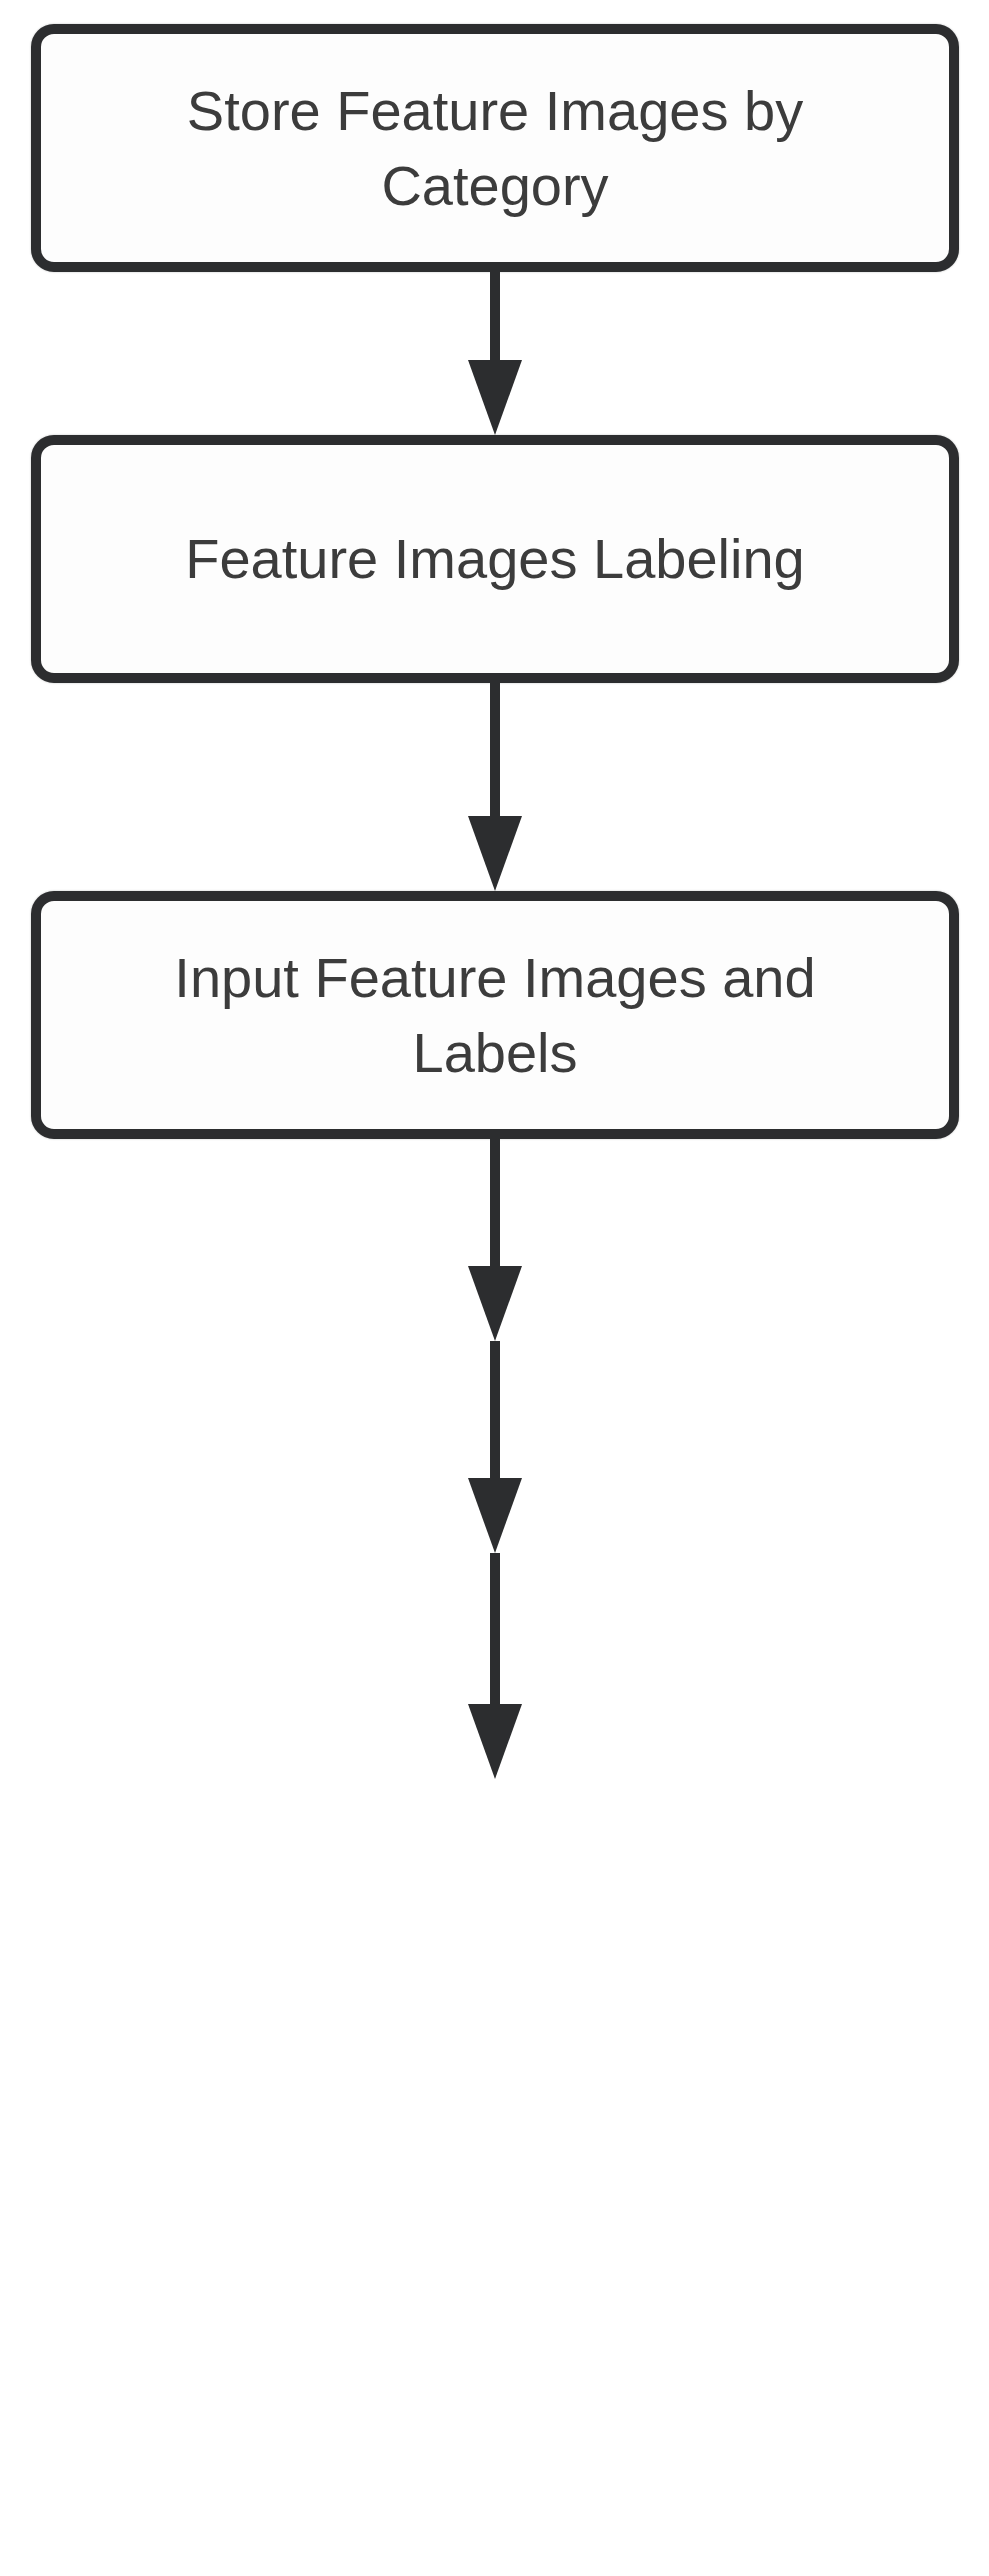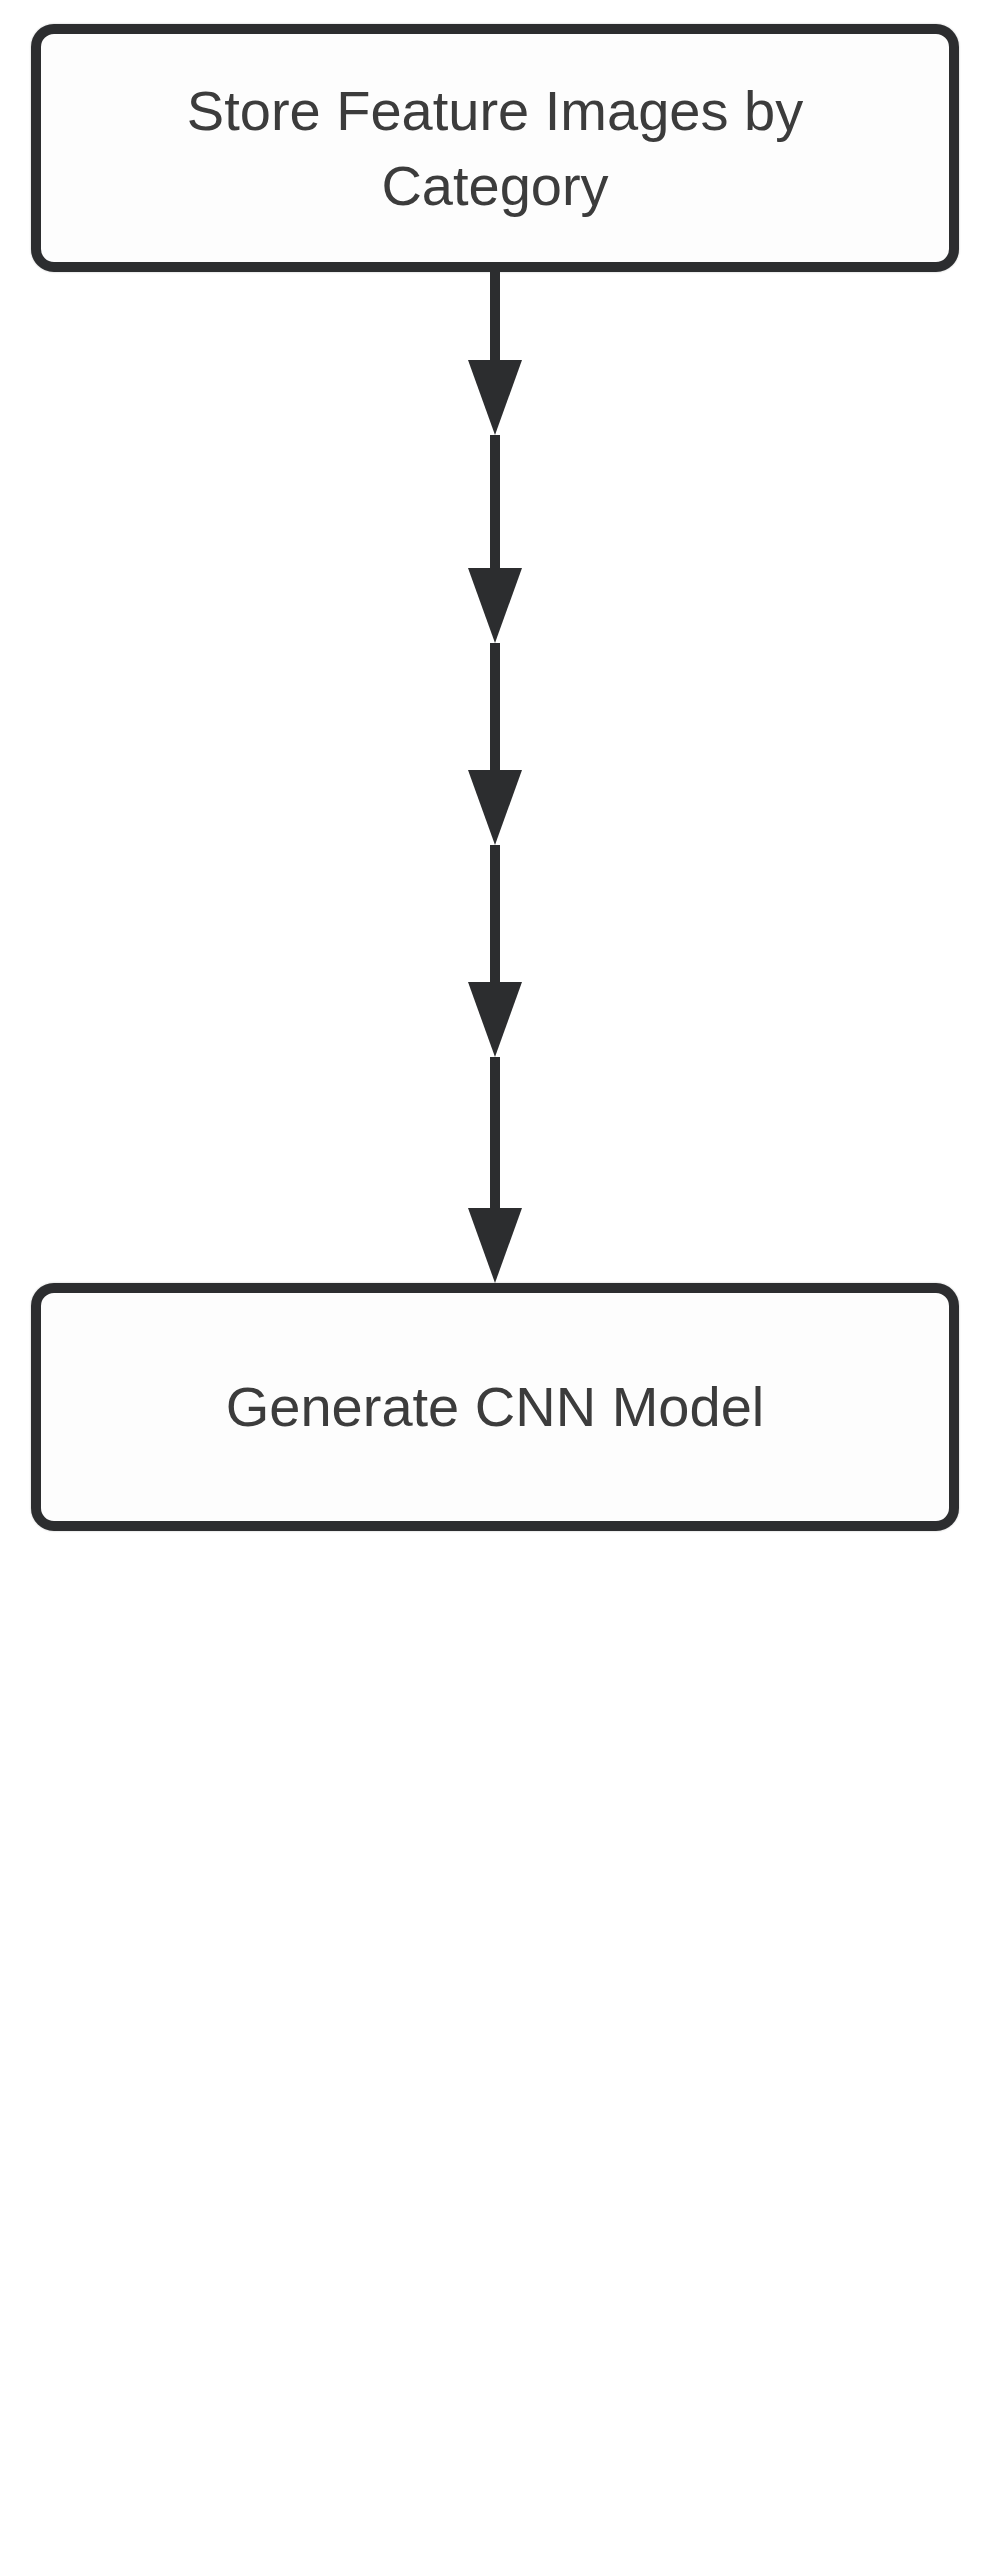--- a/index.html
+++ b/index.html
@@ -83,6 +83,9 @@
     <div class="head"></div>
   </div>
 
+  <div class="flow-node">
+    <span>Feature Images Labeling</span>
+  </div>
 
   <div class="flow-arrow gap-1">
     <div class="shaft"></div>

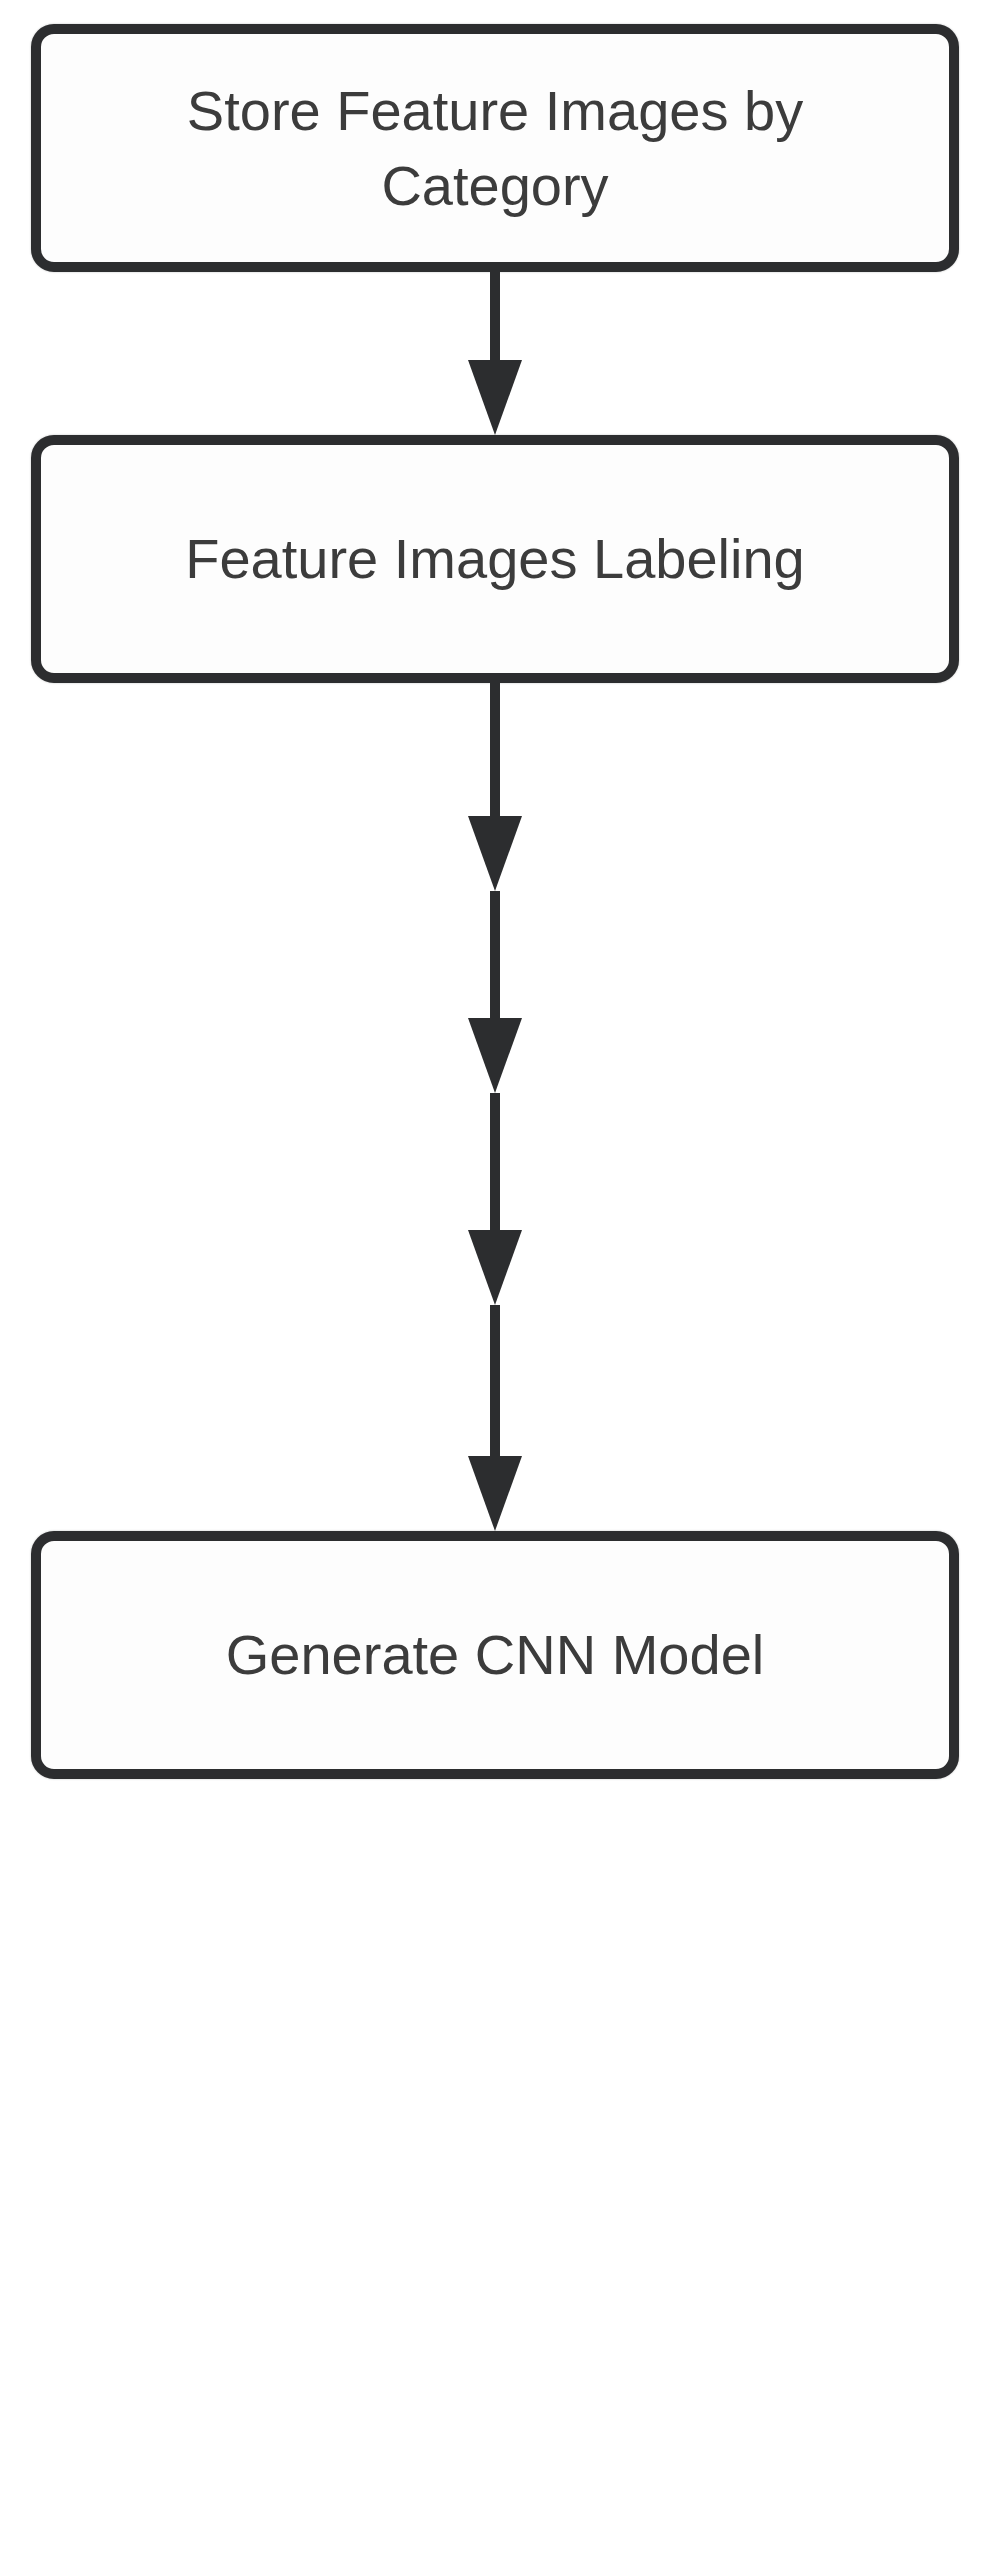--- a/index.html
+++ b/index.html
@@ -92,6 +92,9 @@
     <div class="head"></div>
   </div>
 
+  <div class="flow-node">
+    <span>Input Feature Images and Labels</span>
+  </div>
 
   <div class="flow-arrow gap-2">
     <div class="shaft"></div>

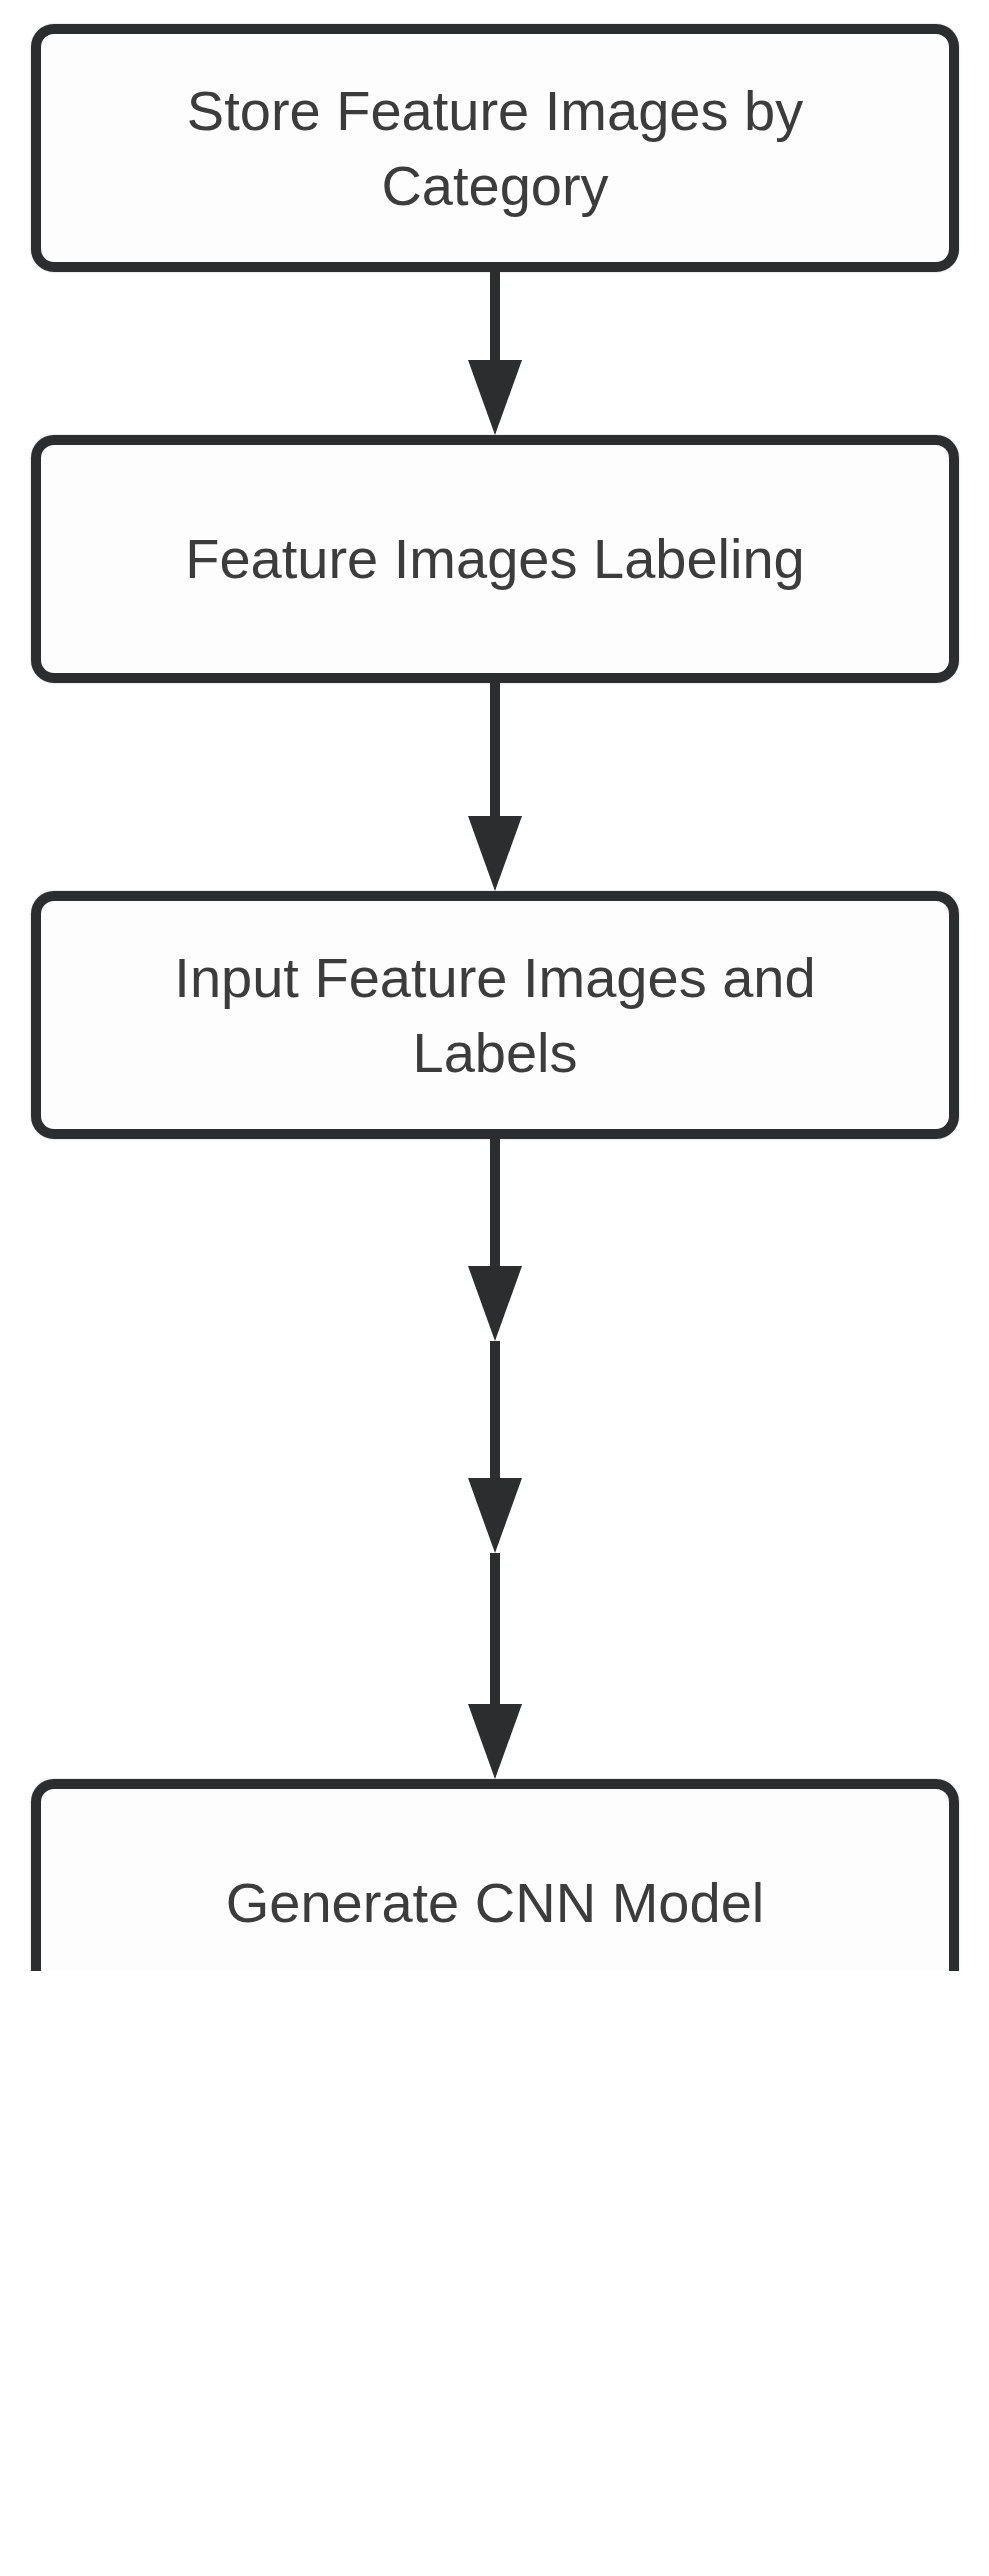--- a/index.html
+++ b/index.html
@@ -113,9 +113,6 @@
     <div class="head"></div>
   </div>
 
-  <div class="flow-node">
-    <span>Generate CNN Model</span>
-  </div>
 
 </div>
 

